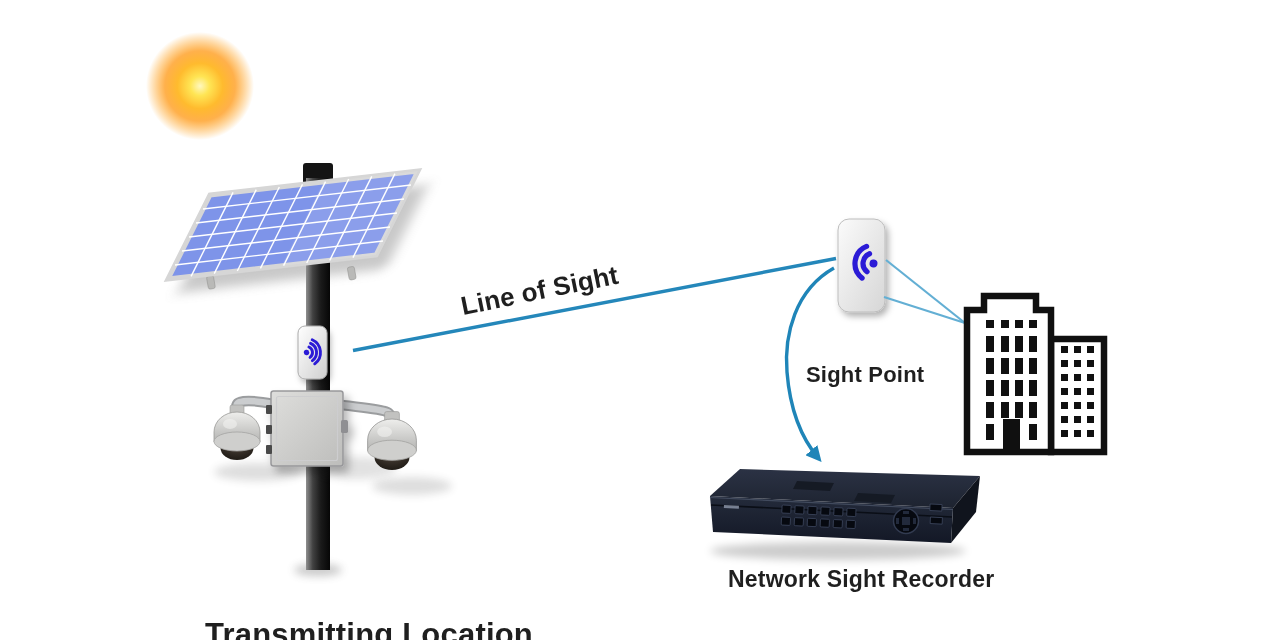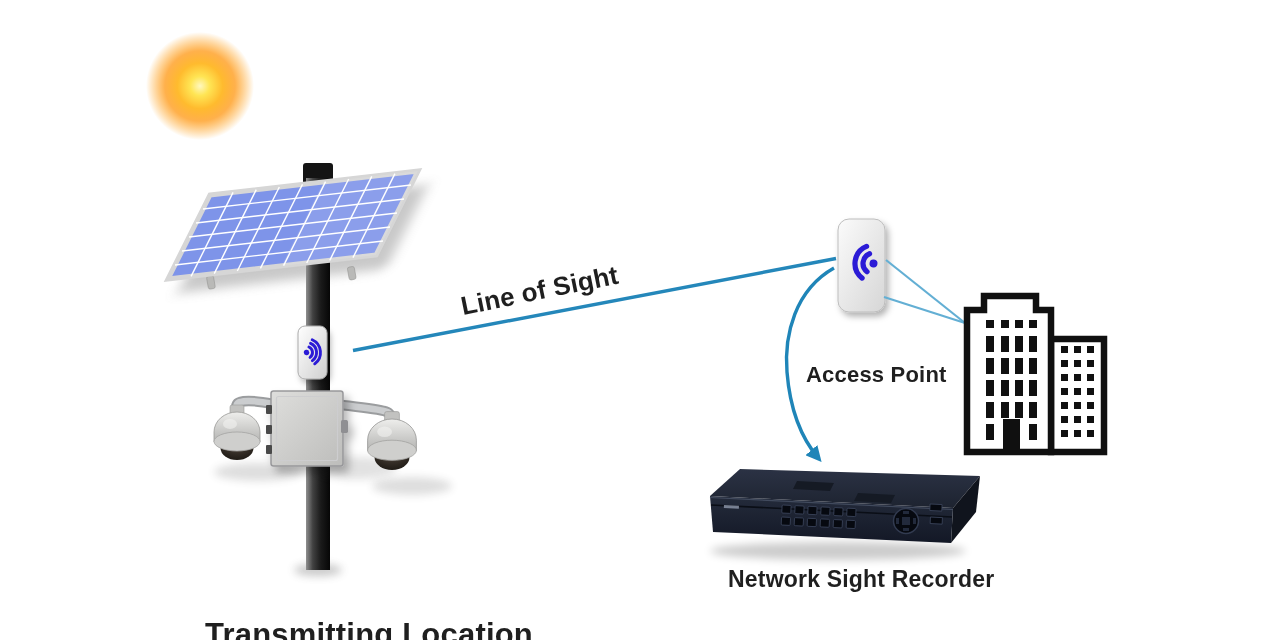--- a/index.html
+++ b/index.html
@@ -286,7 +286,7 @@
   </svg>
 
   <div class="lbl lbl-los">Line of Sight</div>
-  <div class="lbl lbl-ap">Access Point</div>
+  <div class="lbl lbl-ap">Sight Point</div>
   <div class="lbl lbl-tx">Transmitting Location</div>
   <div class="lbl lbl-nvr">Network Sight Recorder</div>
 </div>

